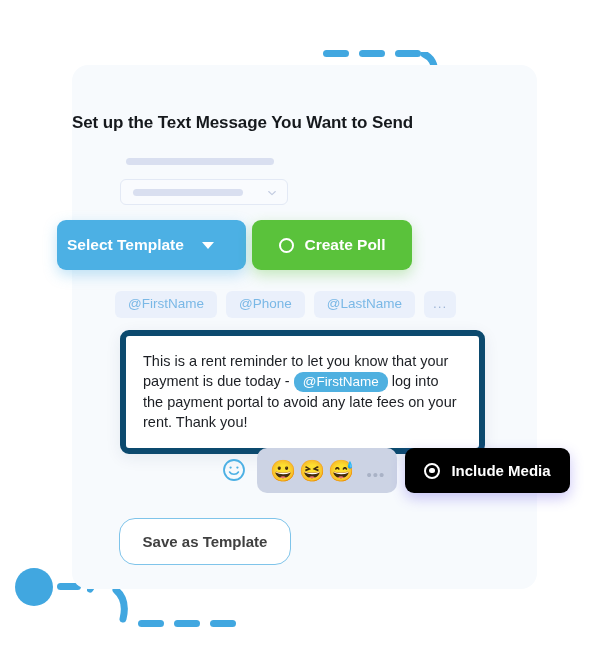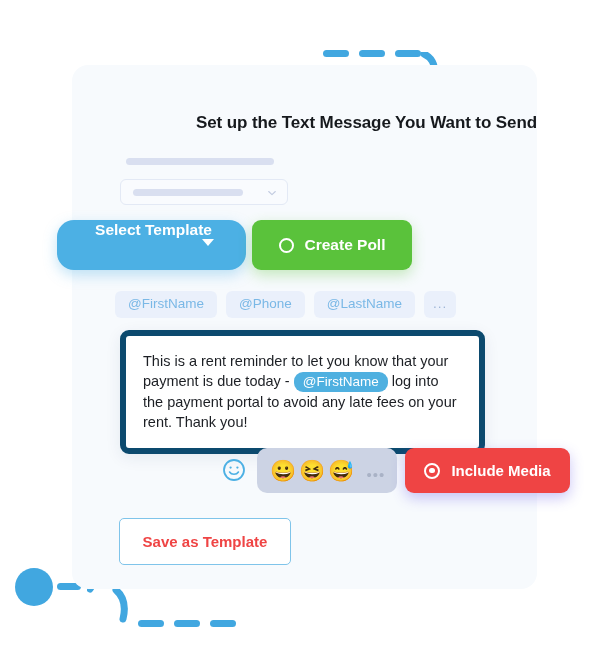--- a/index.html
+++ b/index.html
@@ -57,7 +57,7 @@
     left: 0;
     right: 0;
     top: 48px;
-    text-align: right;
+    text-align: left;
     font-size: 17px;
     font-weight: bold;
     color: #16191d;

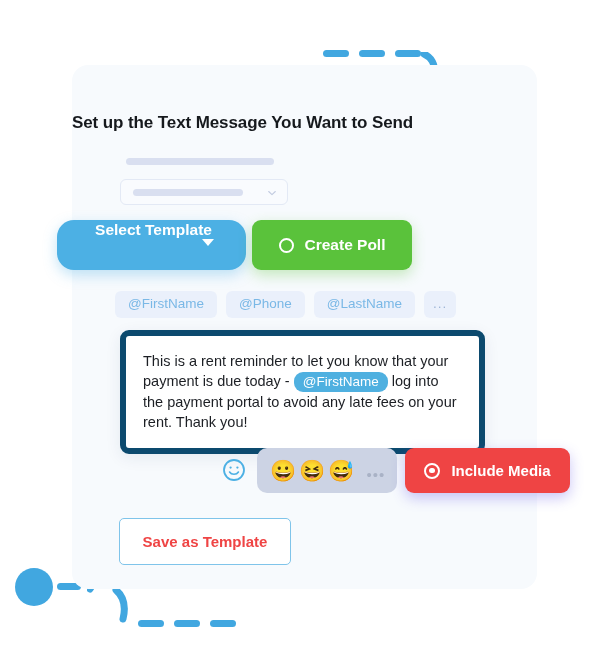--- a/index.html
+++ b/index.html
@@ -110,7 +110,7 @@
     width: 189px;
     height: 50px;
     background: #4cb0e4;
-    border-radius: 17px;
+    border-radius: 9px;
     box-shadow: 0 5px 14px rgba(76,176,228,0.35);
     color: #ffffff;
     font-size: 15.5px;
@@ -121,7 +121,6 @@
     padding-left: 10px;
     border: none;
     cursor: pointer;
-    flex-direction: column;
   }
   #btn-select-template .caret {
     margin-left: auto;

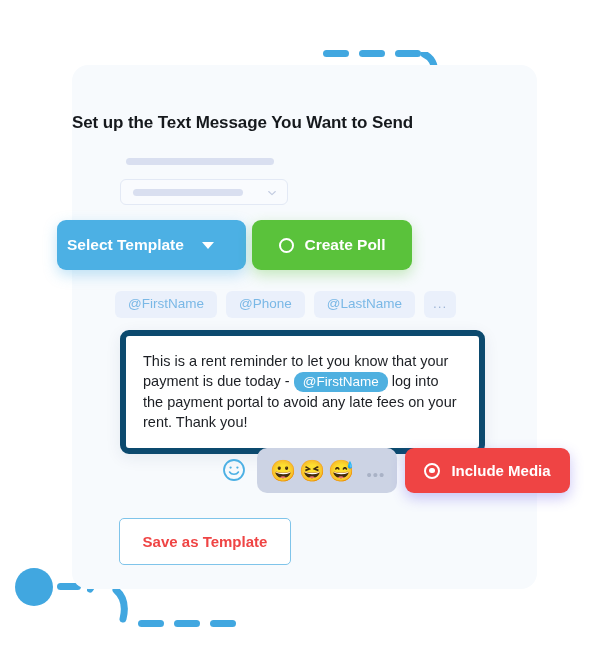--- a/index.html
+++ b/index.html
@@ -254,7 +254,7 @@
     top: 383px;
     width: 165px;
     height: 45px;
-    background: #ef4444;
+    background: #000000;
     border-radius: 9px;
     box-shadow: 0 5px 14px rgba(95,78,232,0.33);
     color: #ffffff;

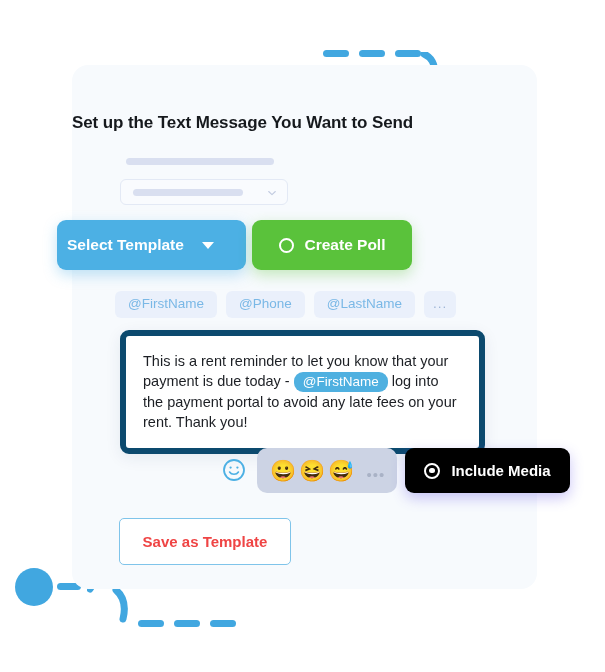--- a/index.html
+++ b/index.html
@@ -295,8 +295,8 @@
     height: 47px;
     background: #ffffff;
     border: 1.5px solid #7fc4ea;
-    border-radius: 5px;
-    color: #ef4444;
+    border-radius: 16px;
+    color: #404040;
     font-size: 15px;
     font-weight: bold;
     cursor: pointer;

